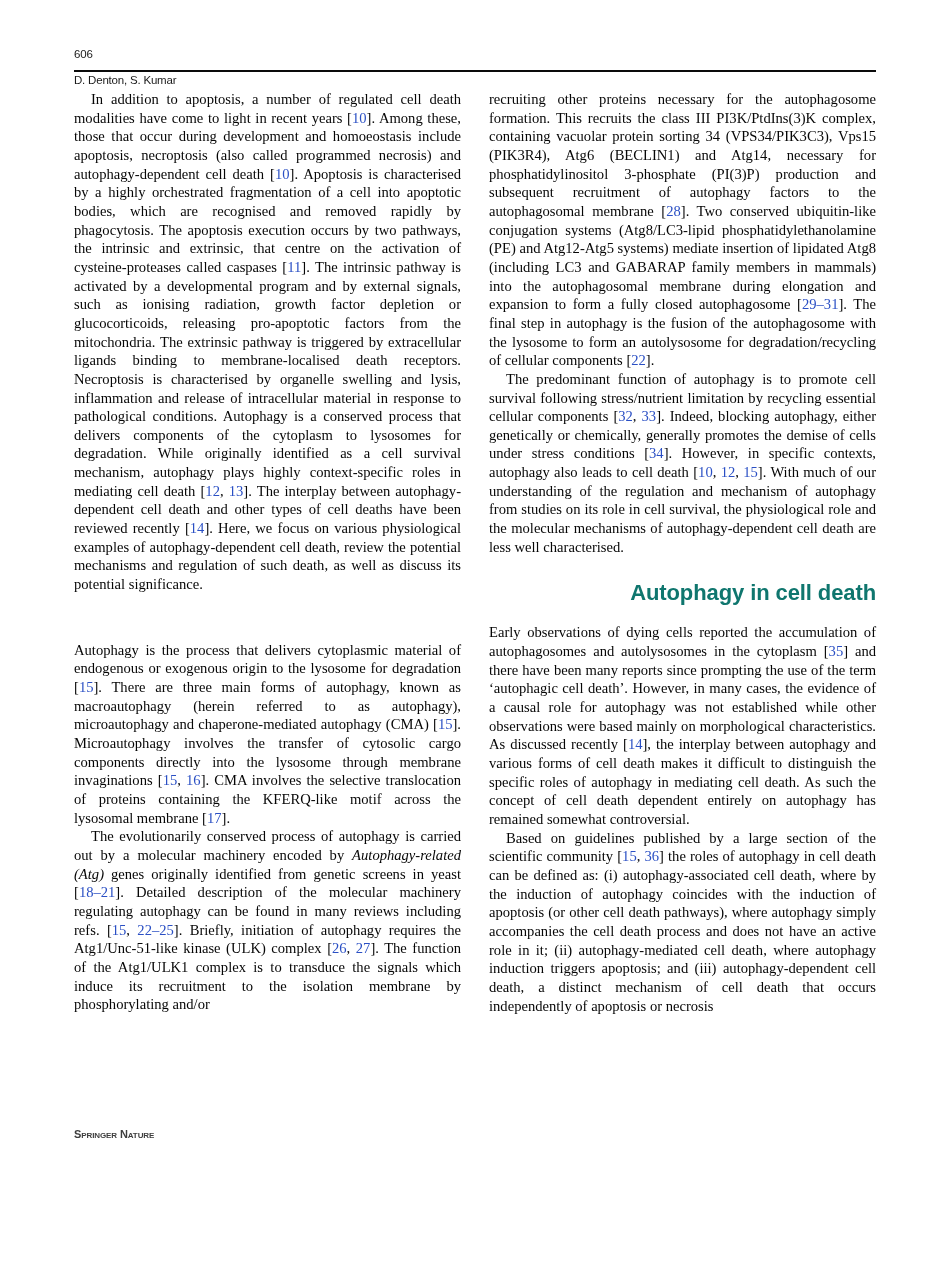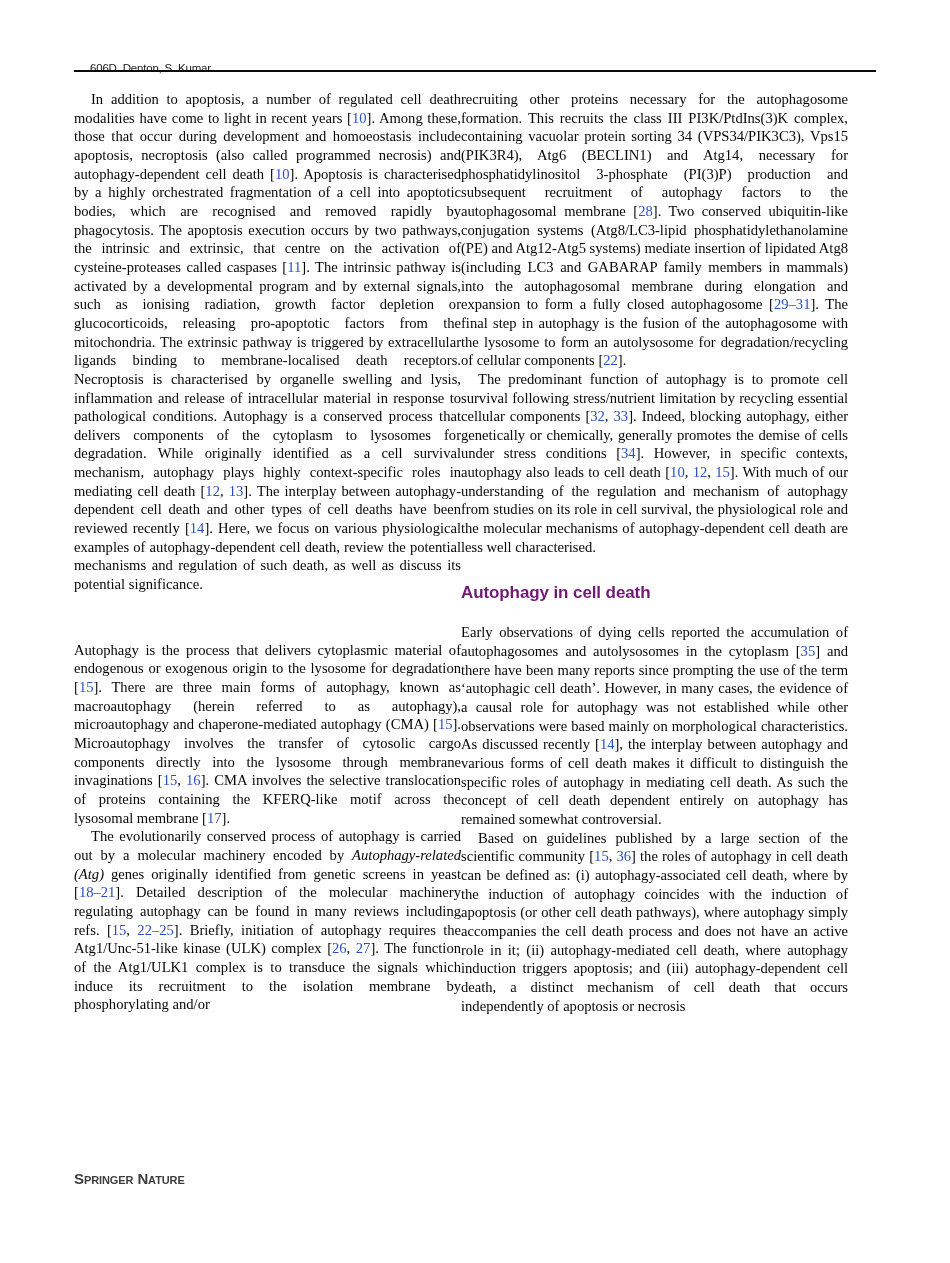--- a/index.html
+++ b/index.html
@@ -20,15 +20,17 @@
   
   .running-head {
     position: absolute;
-    left: 90px;
+    left: 74px;
     top: 48px;
     width: 802px;
     display: flex;
+    justify-content: space-between;
     align-items: baseline;
     font-family: "Liberation Sans", "DejaVu Sans", sans-serif;
     font-size: 11.5px;
     letter-spacing: -0.2px;
     color: #1a1a1a;
+    flex-direction: column;
   }
   .running-head .folio { font-size: 11.5px; }
   .running-head .authors { font-size: 11.5px; margin-top: 14px; }

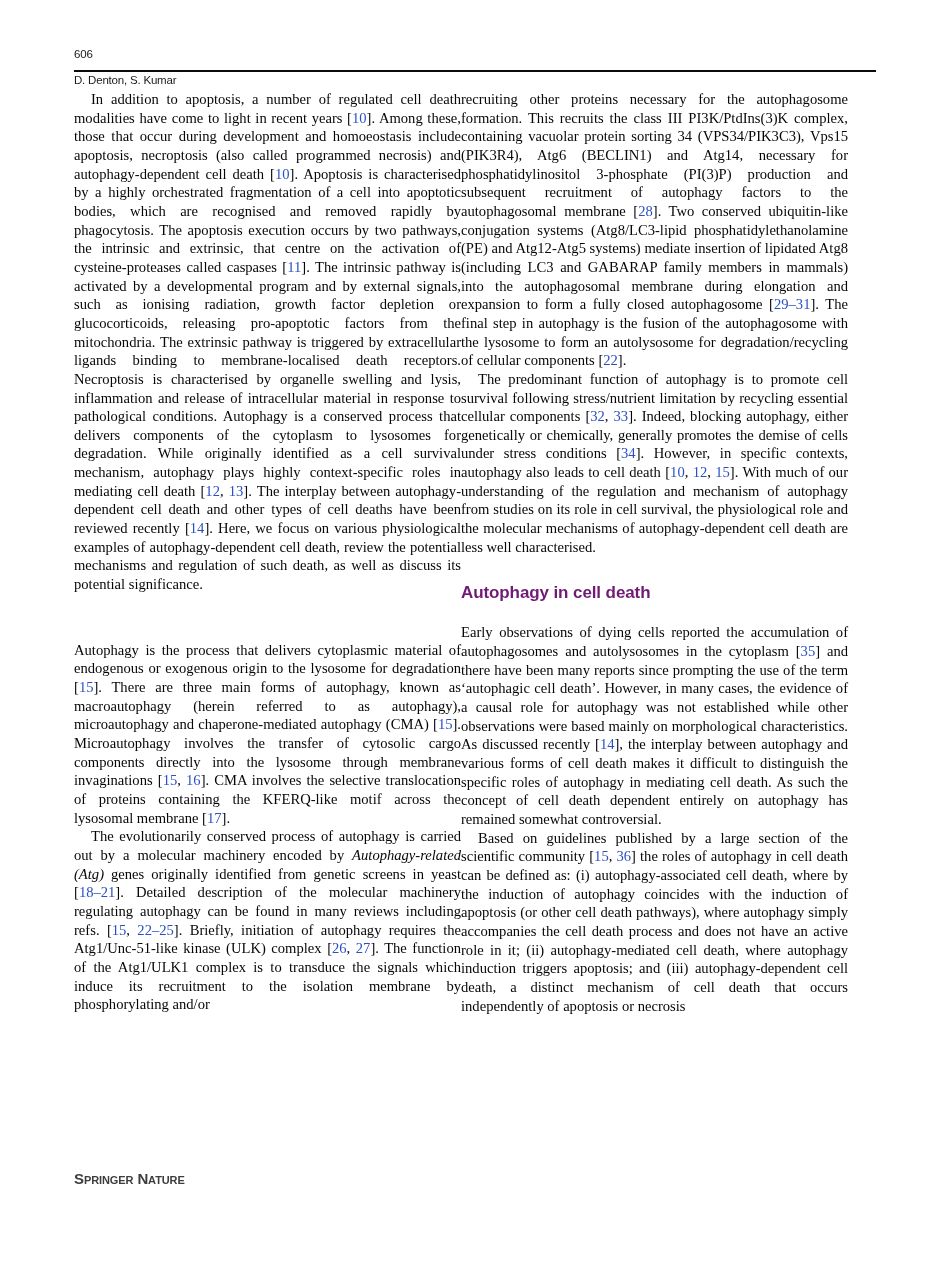--- a/index.html
+++ b/index.html
@@ -52,6 +52,7 @@
     width: 802px;
     height: 1060px;
     display: flex;
+    gap: 28px;
   }
   .col {
     width: 387px;

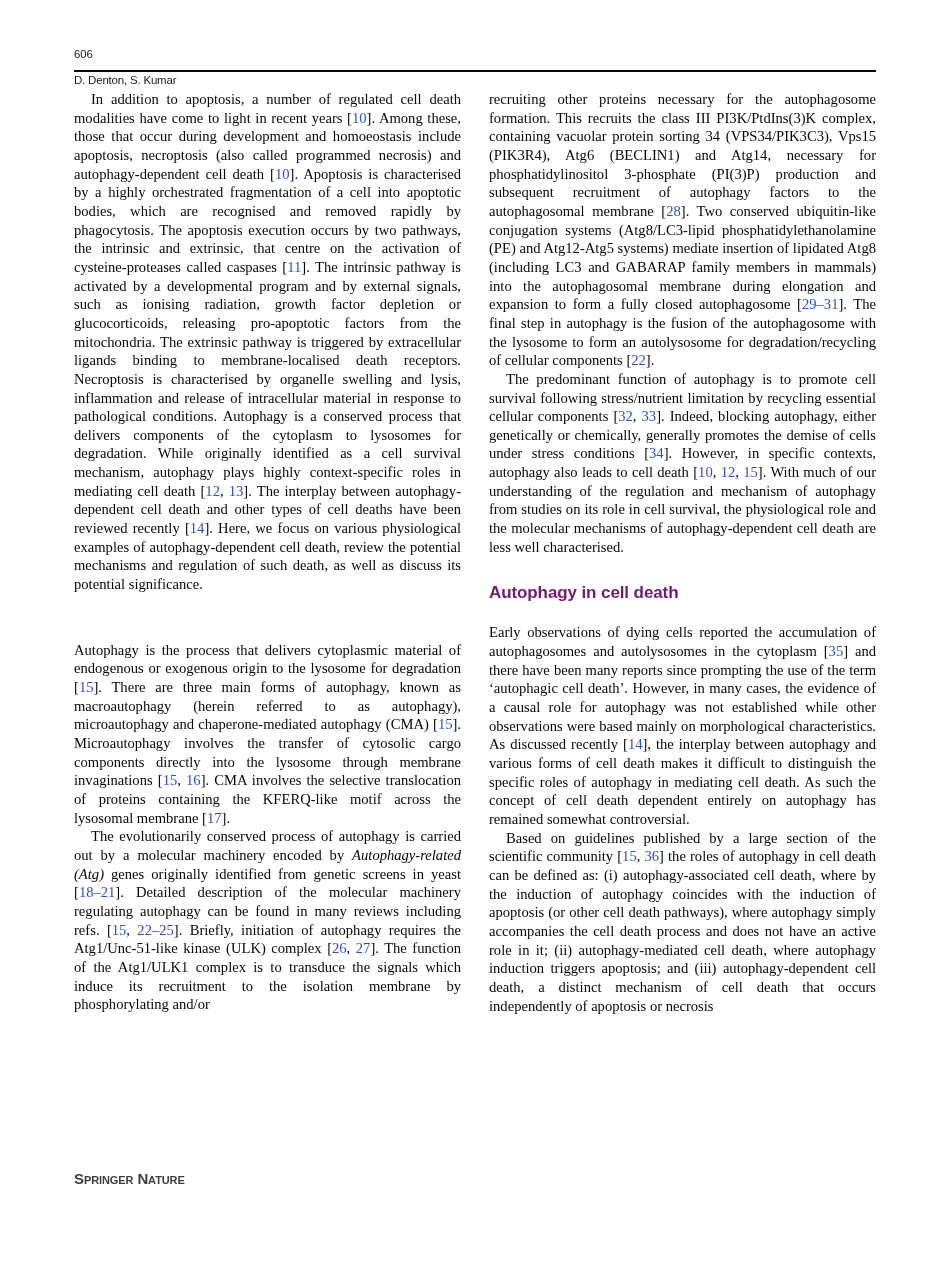--- a/index.html
+++ b/index.html
@@ -74,10 +74,11 @@
     margin: 0;
     font-family: "Liberation Sans", "DejaVu Sans", sans-serif;
     font-weight: bold;
-    font-size: 17px;
+    font-size: 22px;
     line-height: 20px;
     letter-spacing: -0.1px;
-    color: #701a75;
+    color: #0f766e;
+    text-align: right;
   }
   .gap-before-heading { height: 27px; }
   .gap-after-heading  { height: 20px; }

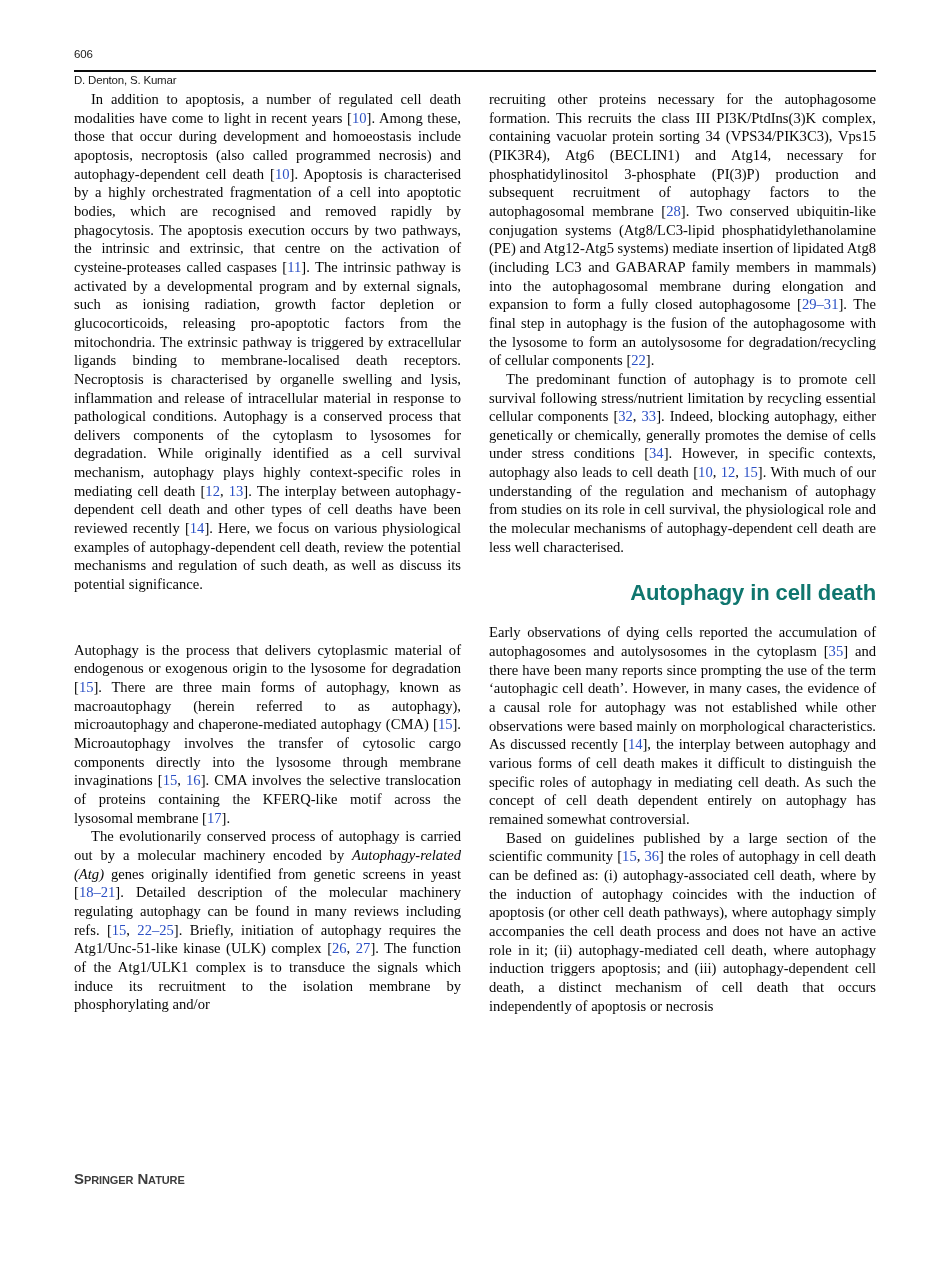--- a/index.html
+++ b/index.html
@@ -90,10 +90,10 @@
   .footer-brand {
     position: absolute;
     left: 74px;
-    top: 1170px;
+    top: 1128px;
     font-family: "Liberation Sans", "DejaVu Sans", sans-serif;
     font-weight: bold;
-    font-size: 15px;
+    font-size: 11px;
     letter-spacing: -0.1px;
     color: #3d3d3d;
     font-variant: small-caps;

